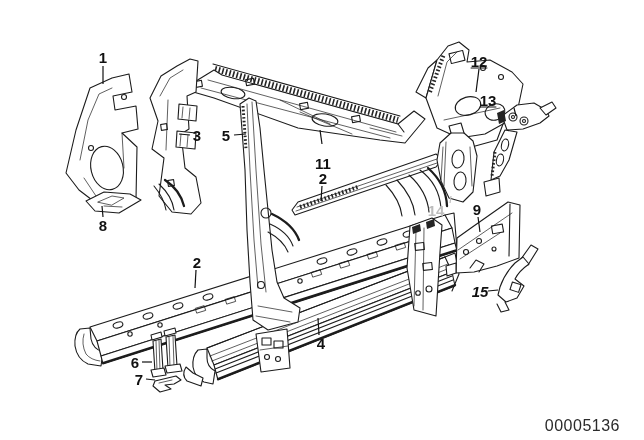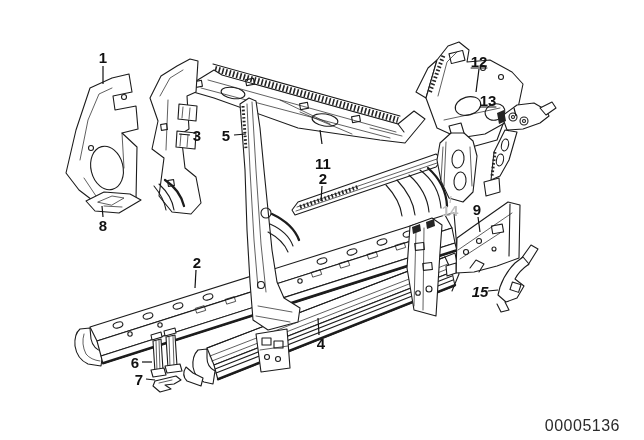--- a/index.html
+++ b/index.html
@@ -258,7 +258,7 @@
       <div class="part-label" style="left: 323px; top: 163px;">11</div>
       <div class="part-label" style="left: 479px; top: 61px; text-decoration: underline;">12</div>
       <div class="part-label" style="left: 488px; top: 100px; text-decoration: underline;">13</div>
-      <div class="part-label muted" style="left: 450px; top: 210px; text-align: center;">14</div>
+      <div class="part-label muted" style="left: 436px; top: 210px; text-align: center;">14</div>
       <div class="part-label" style="left: 480px; top: 291px; font-style: italic;">15</div>
     </div>
 

